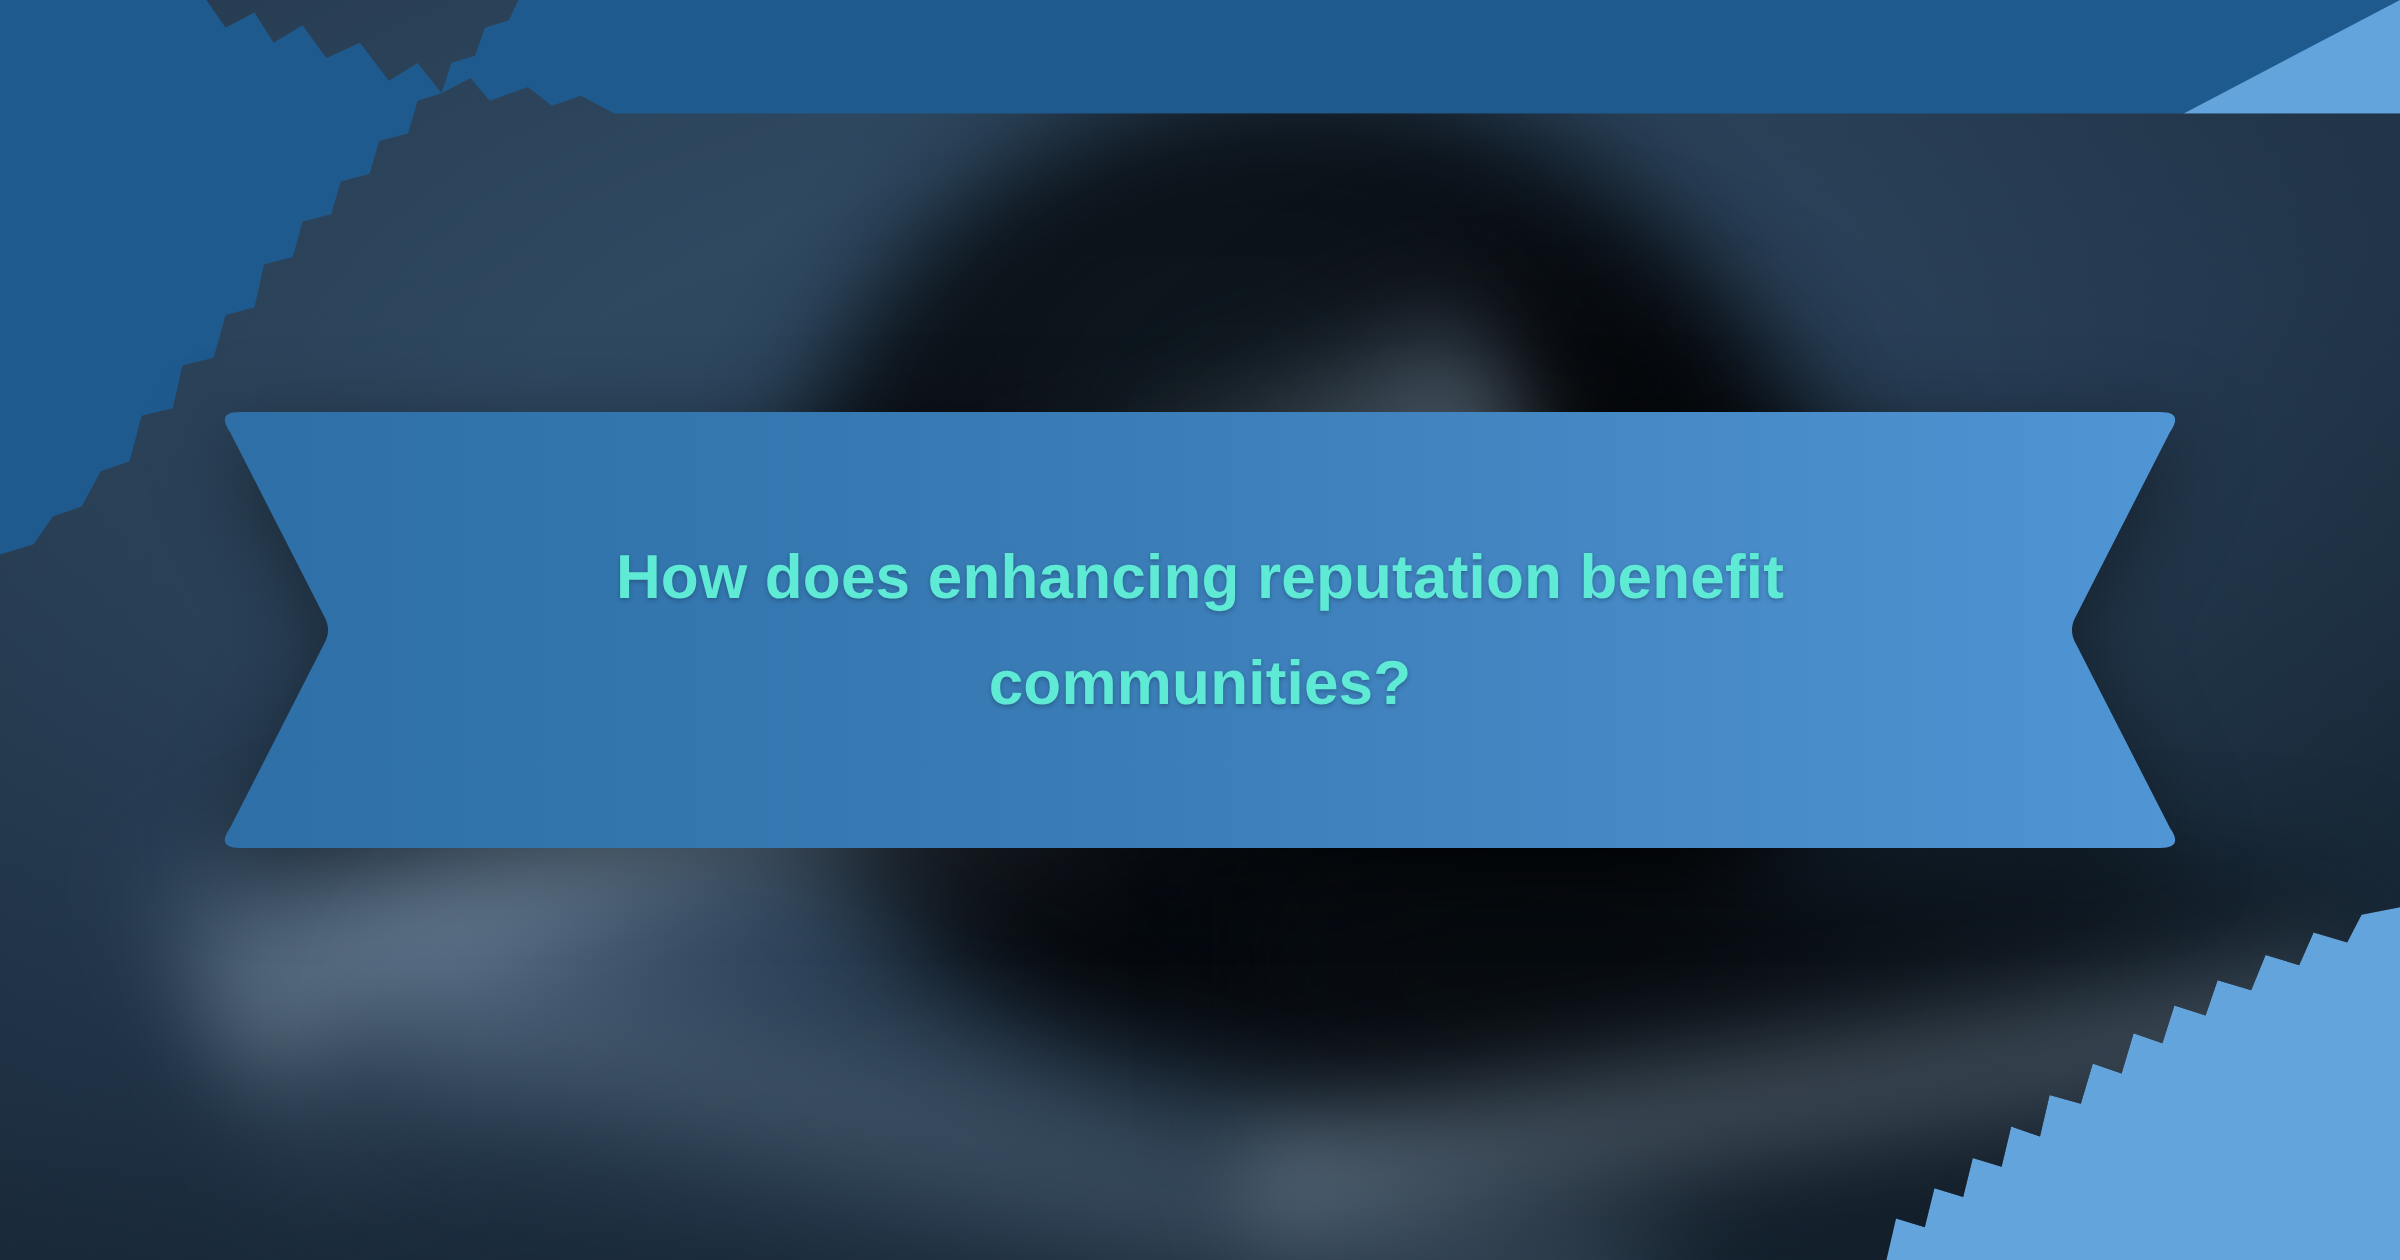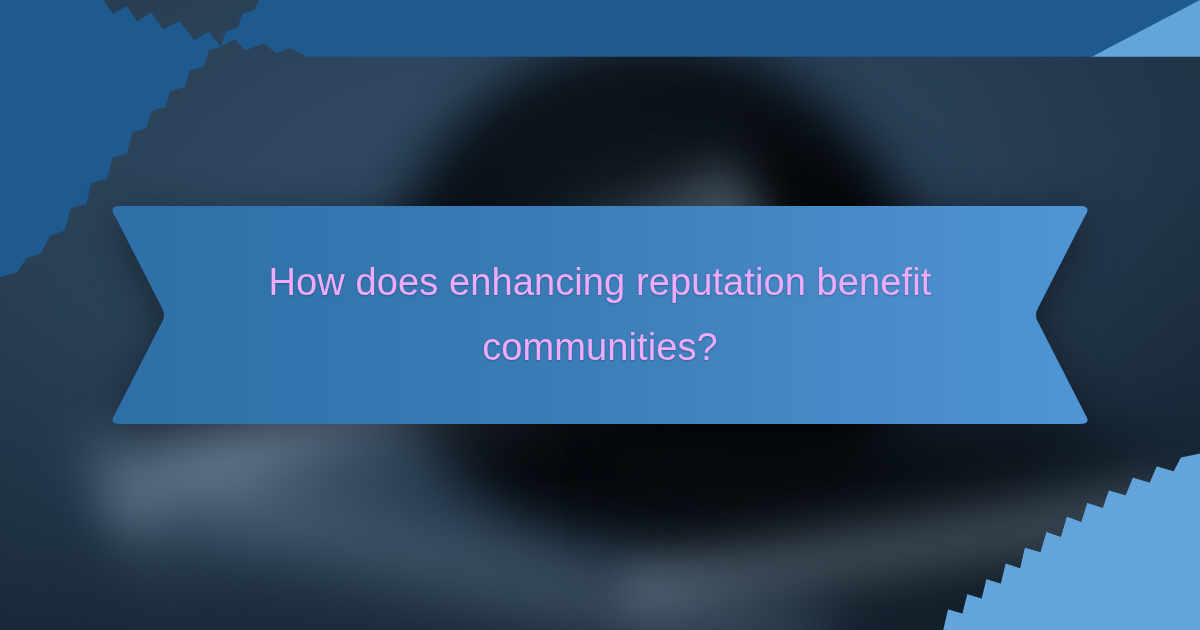--- a/index.html
+++ b/index.html
@@ -181,10 +181,10 @@
     z-index:4;
   }
   #banner-title {
-    color:#f0abfc;
+    color:#5eead4;
     font-family:"Liberation Sans", sans-serif;
-    font-size:38px;
-    font-weight:400;
+    font-size:31px;
+    font-weight:700;
     line-height:1.72;
     letter-spacing:.1px;
     text-shadow:0 1px 2px rgba(10,30,50,.30);

